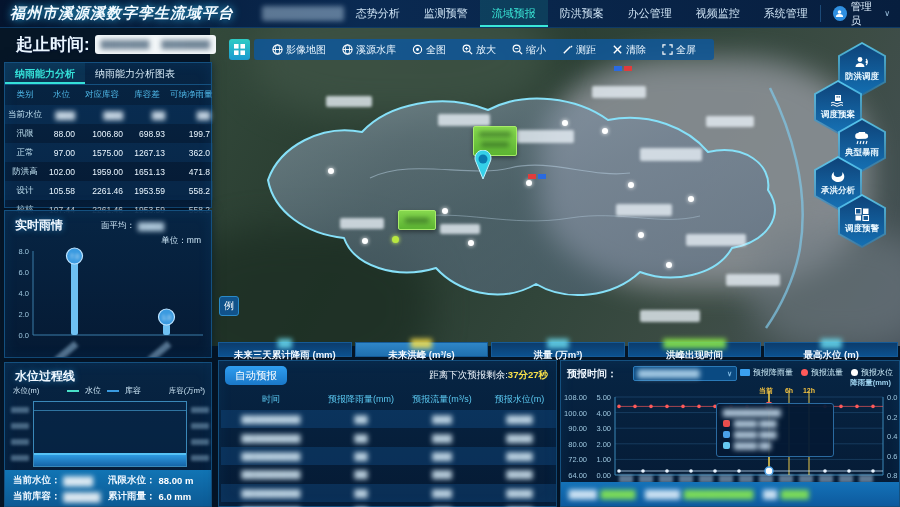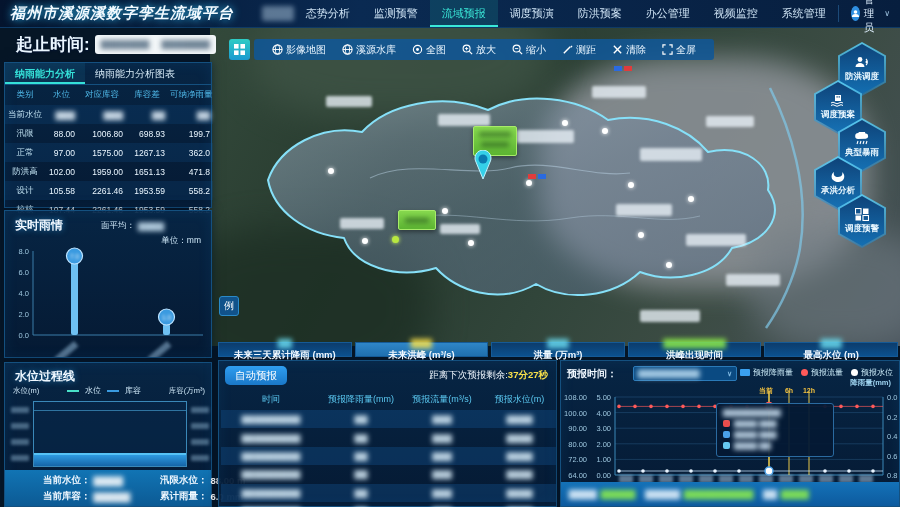--- a/index.html
+++ b/index.html
@@ -135,7 +135,6 @@
     <div class="nav-item">态势分析</div>
     <div class="nav-item">监测预警</div>
     <div class="nav-item active">流域预报</div>
-    <div class="nav-item">调度预演</div>
     <div class="nav-item">防洪预案</div>
     <div class="nav-item">办公管理</div>
     <div class="nav-item">视频监控</div>

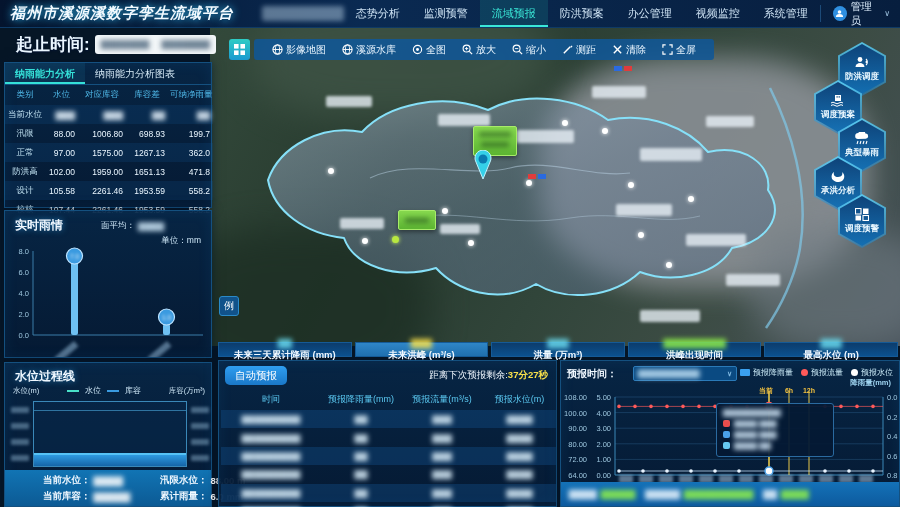--- a/index.html
+++ b/index.html
@@ -56,7 +56,7 @@
   .sc-footer { position:absolute; left:0; bottom:0; width:100%; height:36px;
     background:linear-gradient(180deg,#1174b4,#0c5a94); display:grid;
     grid-template-columns:1fr 1fr; align-items:center; padding:2px 8px; }
-  .sc-stat { display:flex; align-items:center; gap:3px; font-size:9.5px; font-weight:bold; color:#f0f8ff; white-space:nowrap;margin-left:30px; }
+  .sc-stat { display:flex; align-items:center; gap:3px; font-size:9.5px; font-weight:bold; color:#f0f8ff; white-space:nowrap; }
   .sc-stat .val { font-weight:bold; color:#ffffff; }
 
   

